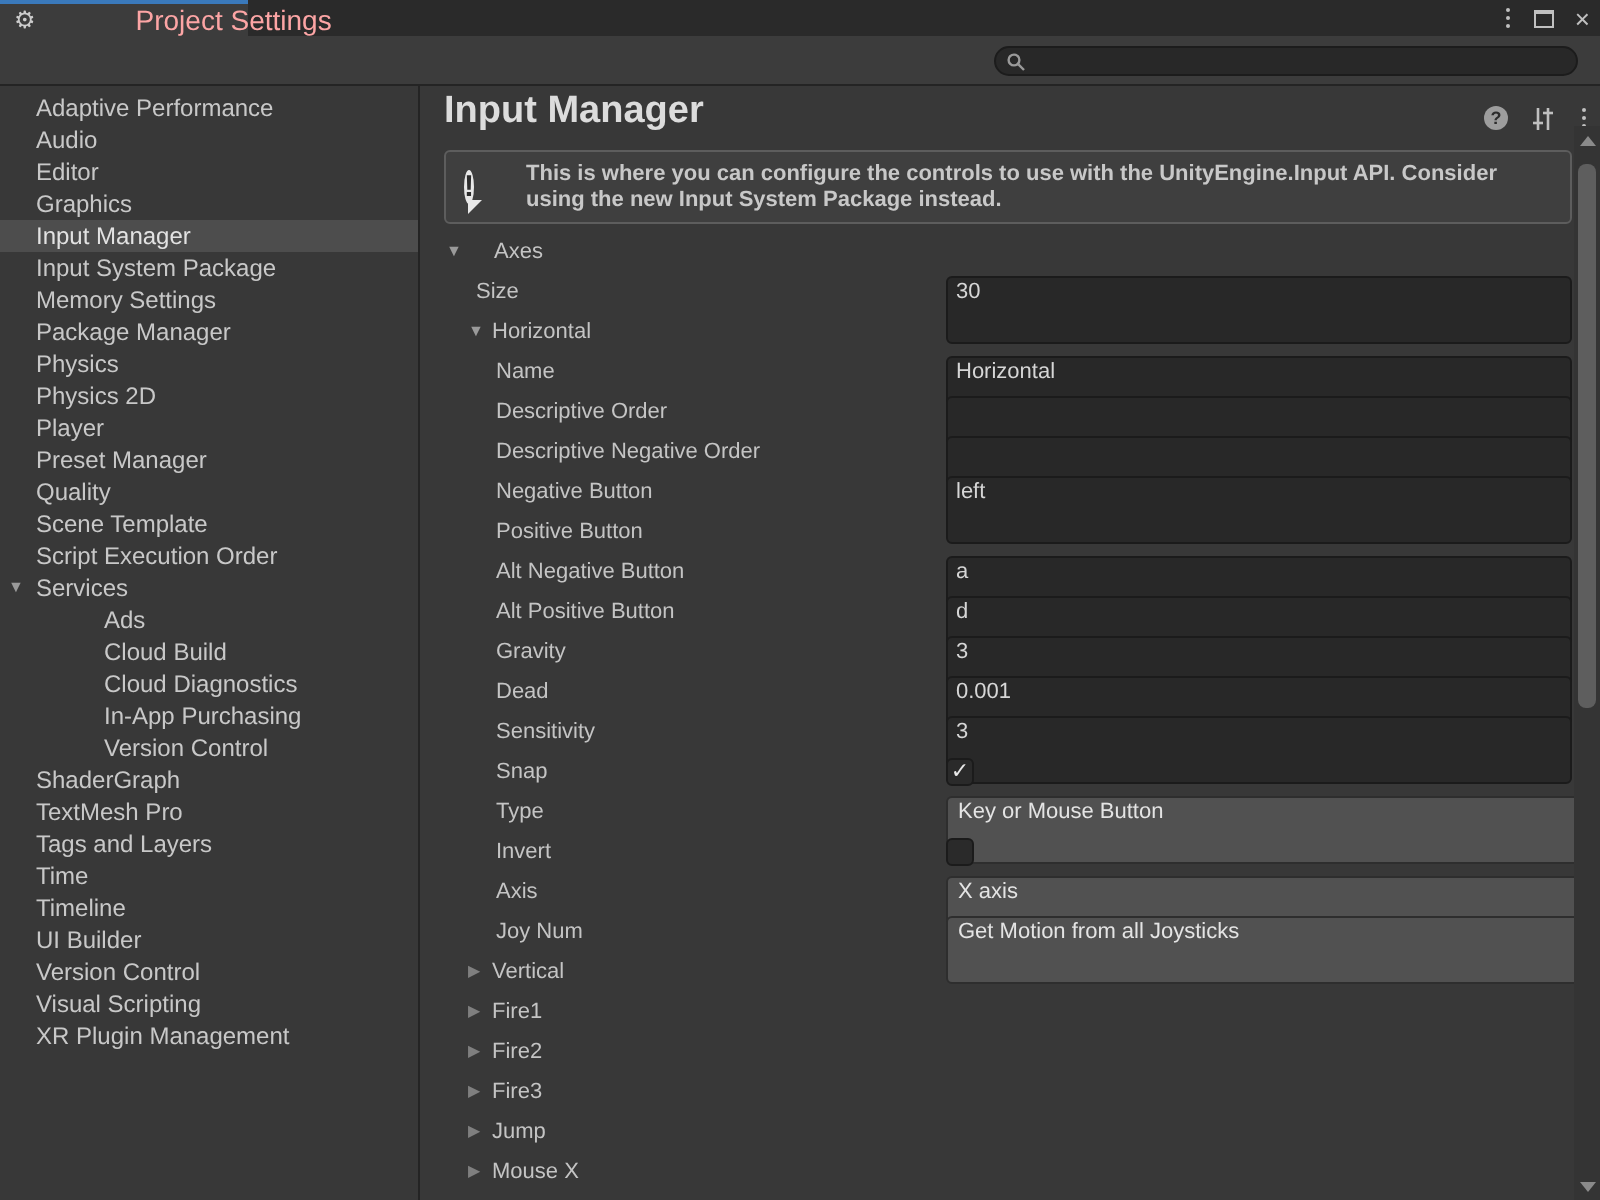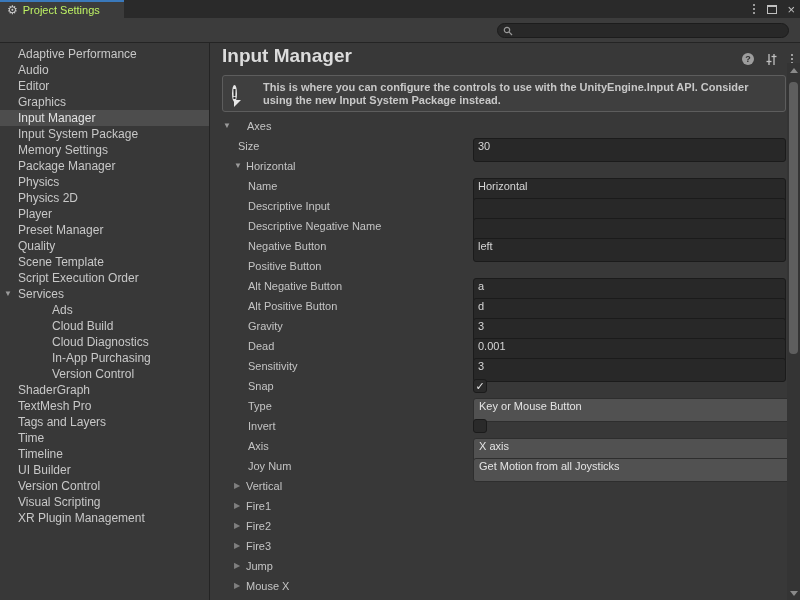--- a/index.html
+++ b/index.html
@@ -11,7 +11,7 @@
   .tab { position:absolute; left:0; top:0; width:124px; height:18px; background:#3c3c3c;
          border-top:2px solid #3a79bb; display:flex; align-items:center; gap:5px; padding-left:7px; cursor:default; }
   .tab-gear { font-size:12px; color:#cccccc; line-height:1; }
-  .tab-label { font-size:11px; color:#bef264; white-space:nowrap; }
+  .tab-label { font-size:14px; color:#fca5a5; white-space:nowrap;margin-left:45px; }
   .win-controls { position:absolute; right:5px; top:0; height:18px; display:flex; align-items:center; gap:10px; }
   .kebab { display:flex; flex-direction:column; gap:2px; padding:2px; }
   .kebab i { width:2px; height:2px; border-radius:50%; background:#c0c0c0; }

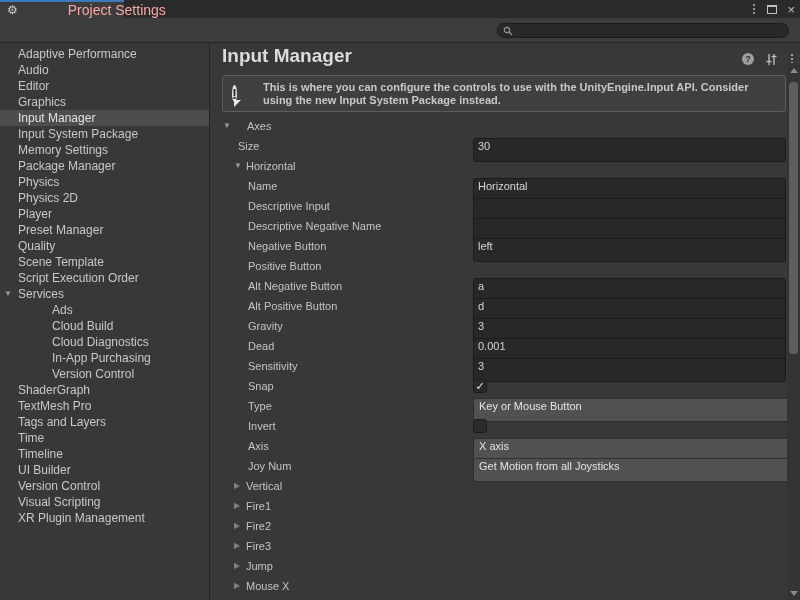--- a/index.html
+++ b/index.html
@@ -62,7 +62,7 @@
   .lv1  .lbl { left:27px; }
   .lv1f .fold { left:23px; }  .lv1f .lbl { left:35px; }
   .lv2  .lbl { left:37px; }
-  .ctrl { position:absolute; left:262px; right:0; top:2px; height:24px; }
+  .ctrl { position:absolute; left:262px; right:0; top:2px; height:34px; }
   .field { background:#282828; border:1px solid #1b1b1b; border-radius:3px; padding:0 4px;
            color:#d6d6d6; font-size:11px; line-height:14px; white-space:nowrap; overflow:hidden; }
   .checkbox { width:14px; right:auto; background:#2a2a2a; border:1px solid #1b1b1b; border-radius:3px;

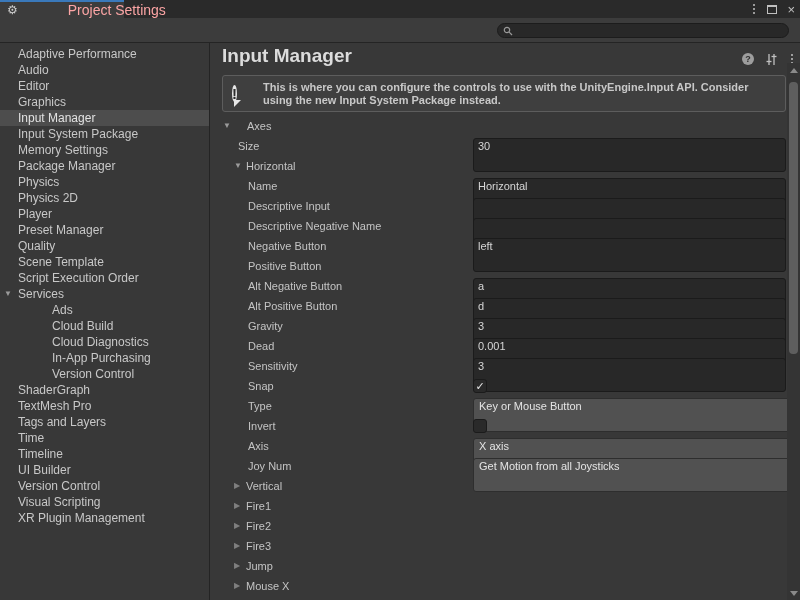--- a/index.html
+++ b/index.html
@@ -187,7 +187,7 @@
         <div class="ctrl field">Horizontal</div>
       </div>
       <div class="prop-row lv2">
-        <span class="lbl">Descriptive Input</span>
+        <span class="lbl">Descriptive Order</span>
         <div class="ctrl field"></div>
       </div>
       <div class="prop-row lv2">

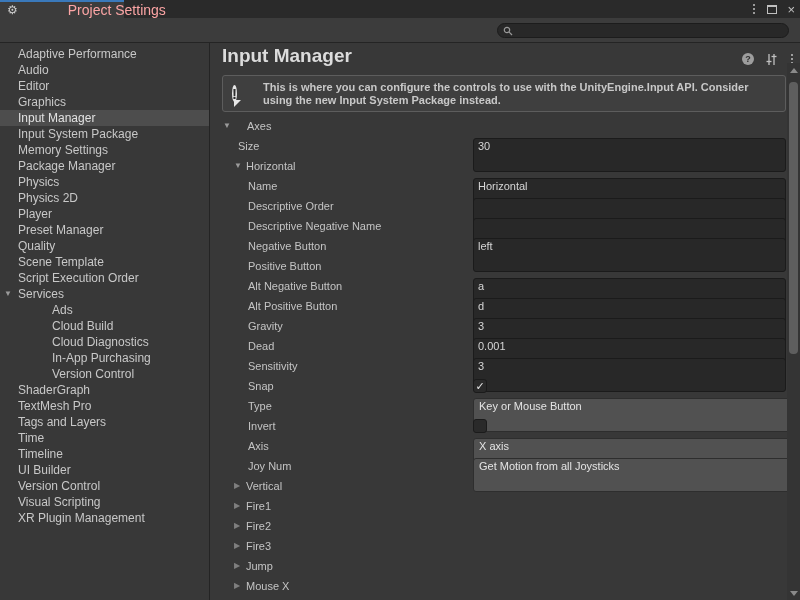--- a/index.html
+++ b/index.html
@@ -191,7 +191,7 @@
         <div class="ctrl field"></div>
       </div>
       <div class="prop-row lv2">
-        <span class="lbl">Descriptive Negative Name</span>
+        <span class="lbl">Descriptive Negative Order</span>
         <div class="ctrl field"></div>
       </div>
       <div class="prop-row lv2">

